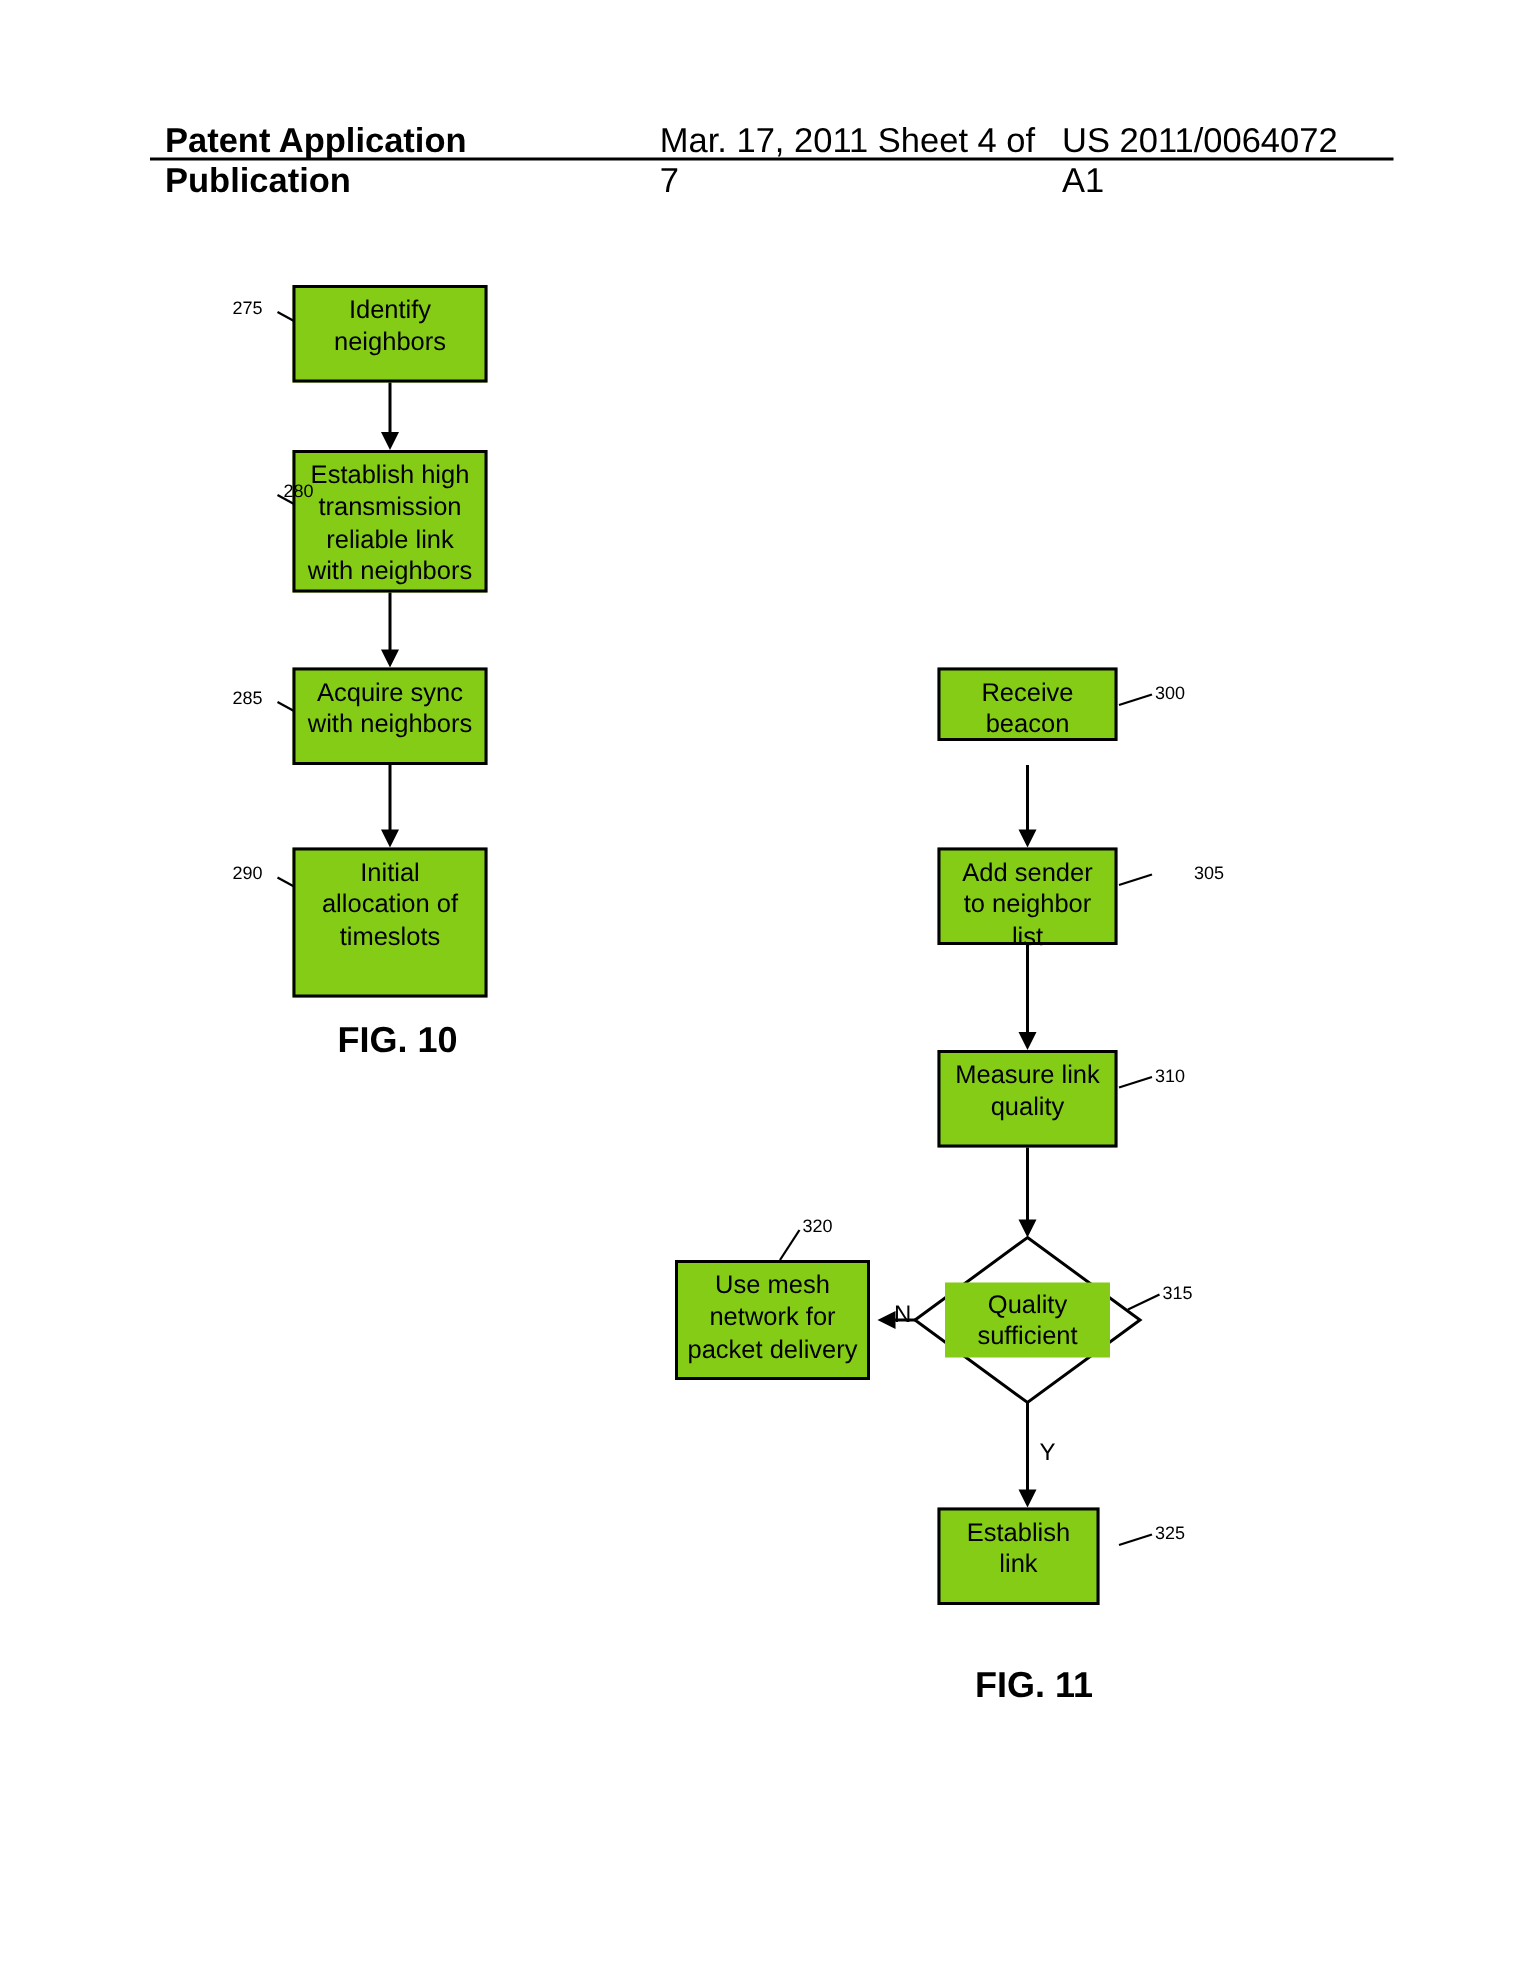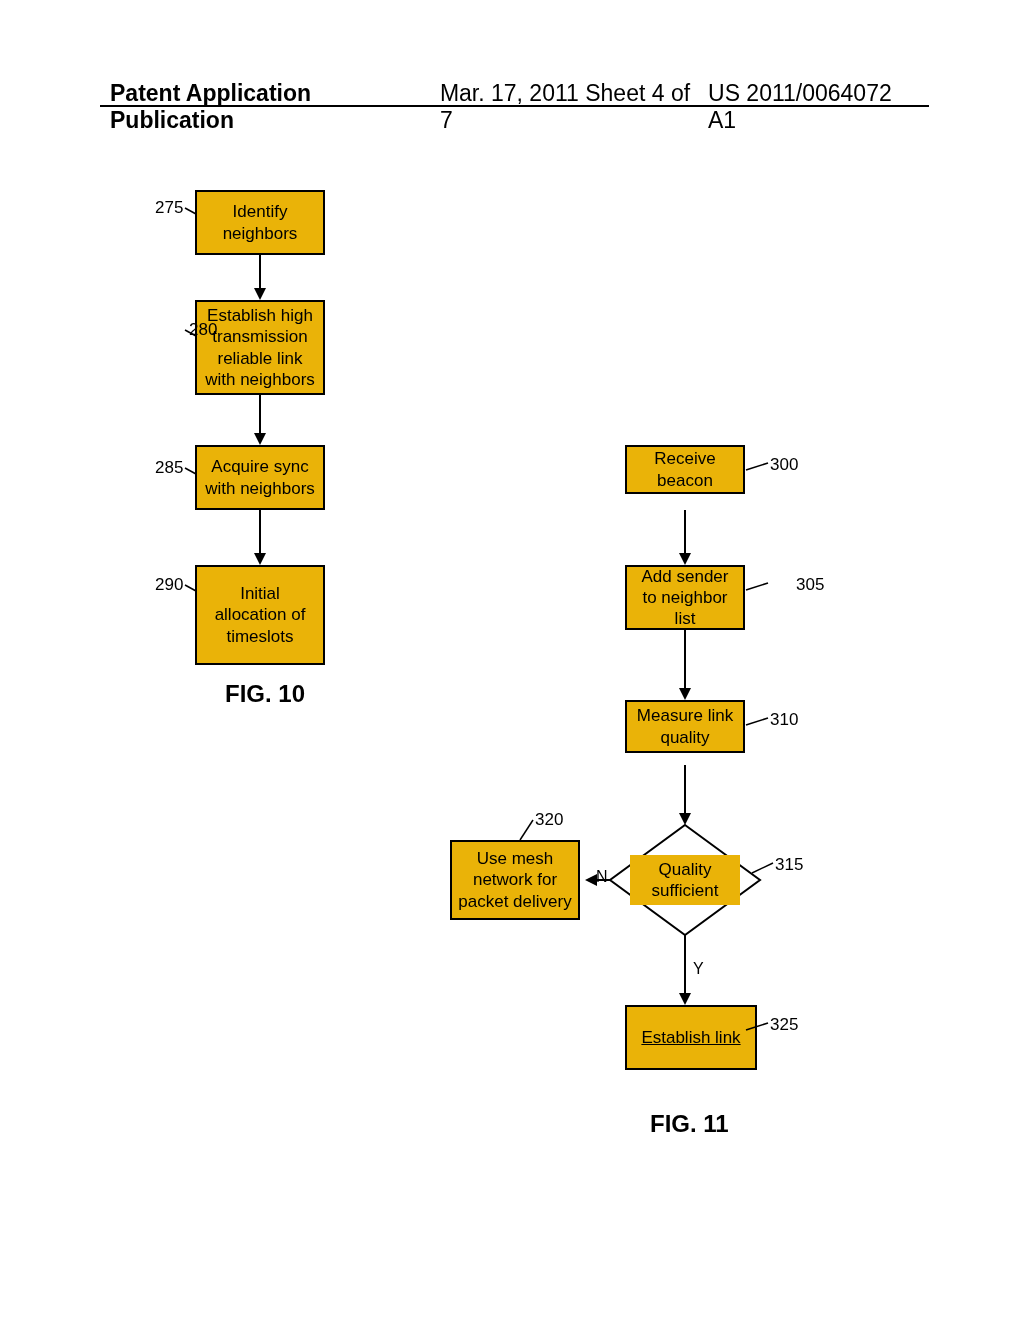--- a/index.html
+++ b/index.html
@@ -52,7 +52,7 @@
   }
   .label {
     position: absolute;
-    font-size: 17px;
+    font-size: 12px;
   }
   .fig-label {
     position: absolute;

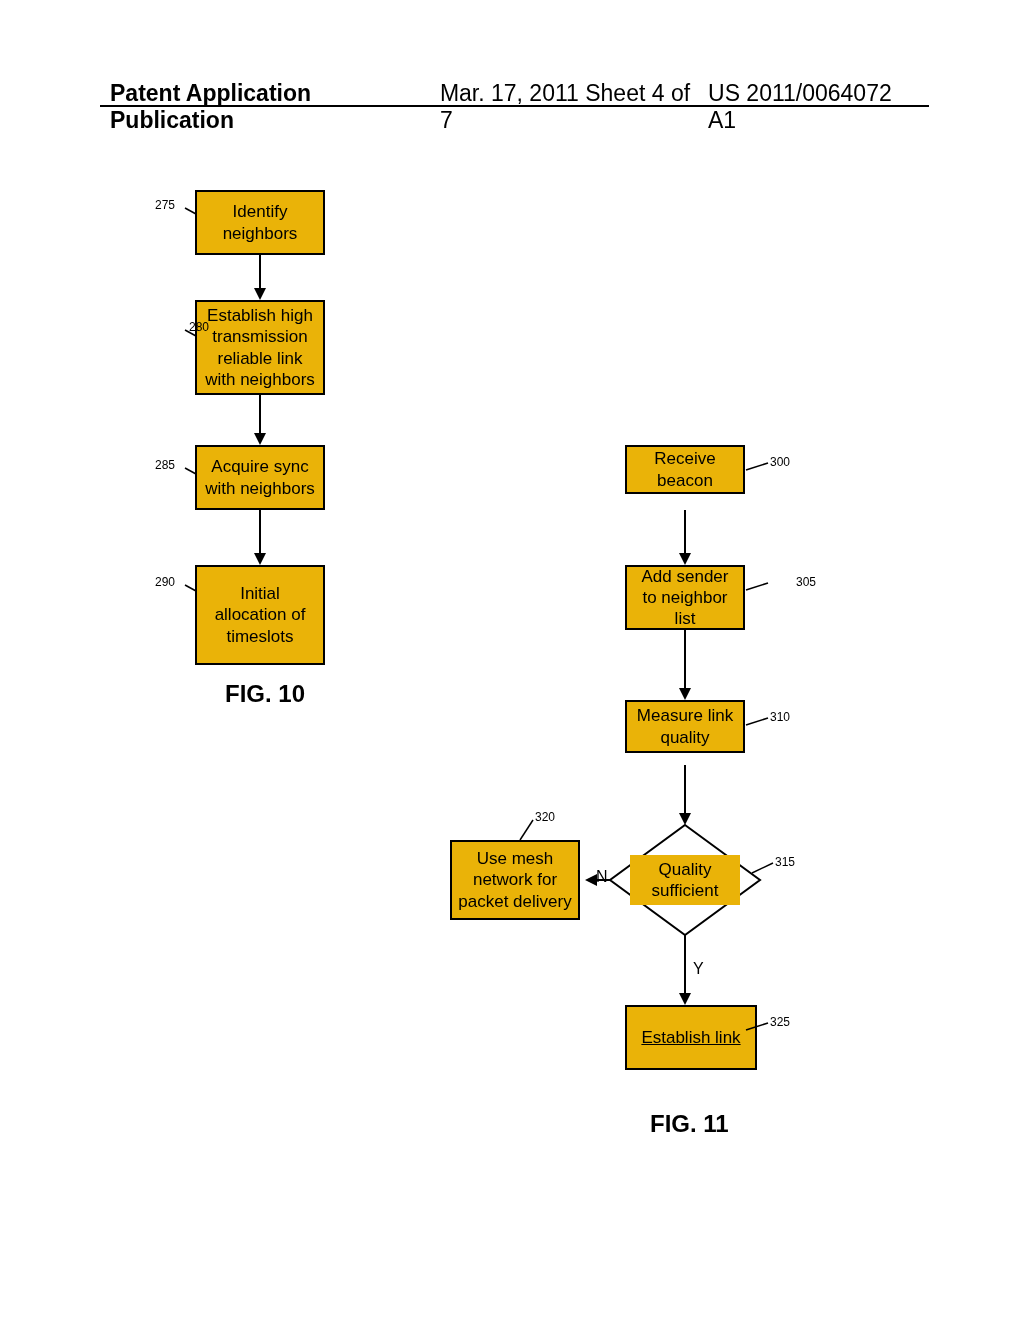--- a/index.html
+++ b/index.html
@@ -40,10 +40,9 @@
   .box {
     position: absolute;
     border: 2px solid #000;
-    background: #eab308;
+    background: #84cc16;
     text-align: center;
     display: flex;
-    align-items: center;
     justify-content: center;
     padding: 4px 6px;
     box-sizing: border-box;

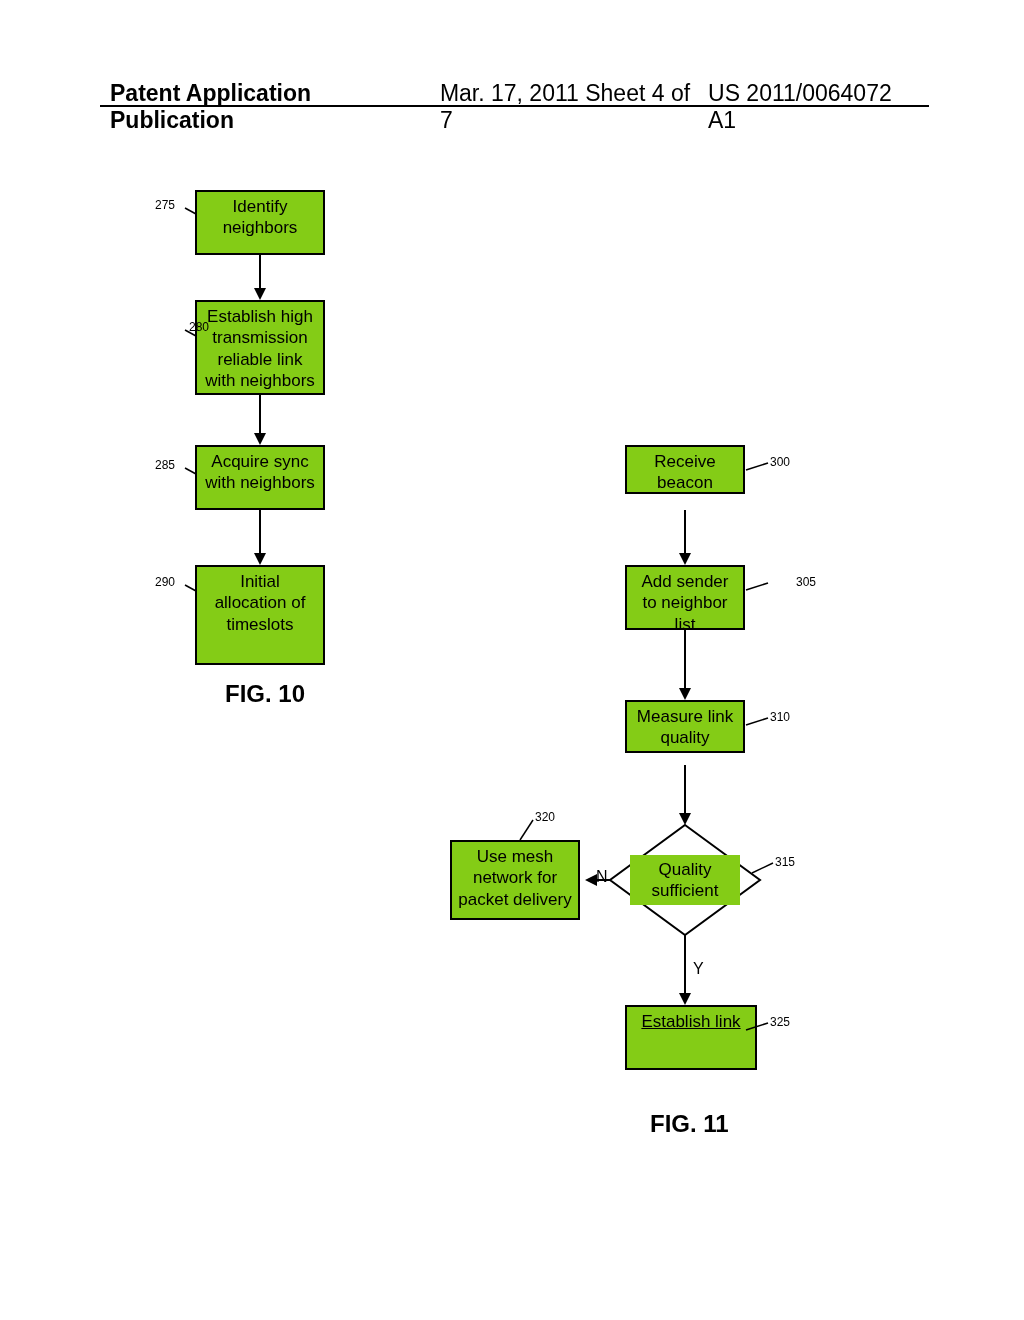--- a/index.html
+++ b/index.html
@@ -172,7 +172,7 @@
     <polygon class="arrow-head" points="685,700 679,688 691,688"></polygon>
   </svg>
 
-  <div class="box" style="left:625px; top:700px; width:120px; height:53px;">
+  <div class="box" style="left:625px; top:700px; width:120px; height:65px;">
     <span>Measure link quality</span>
   </div>
   <div class="label" style="left:770px; top:710px;">310</div>

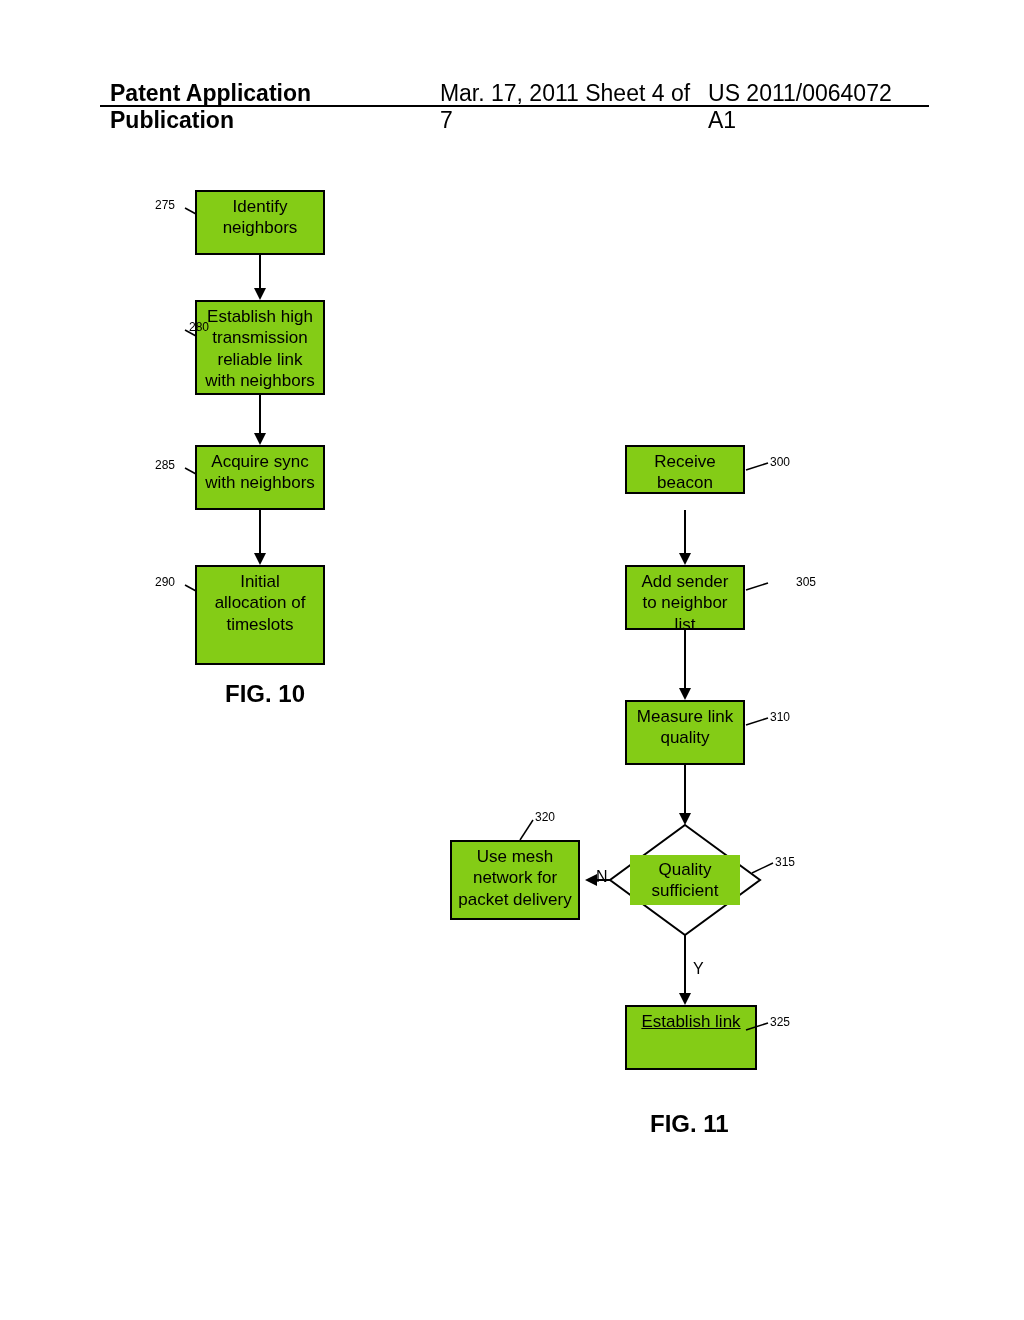--- a/index.html
+++ b/index.html
@@ -216,7 +216,7 @@
   </svg>
   <div class="label edge-text" style="left:693px; top:960px;">Y</div>
 
-  <div class="box" style="left:625px; top:1005px; width:132px; height:65px;text-decoration:underline;">
+  <div class="box" style="left:625px; top:1005px; width:108px; height:65px;">
     <span>Establish link</span>
   </div>
   <div class="label" style="left:770px; top:1015px;">325</div>

